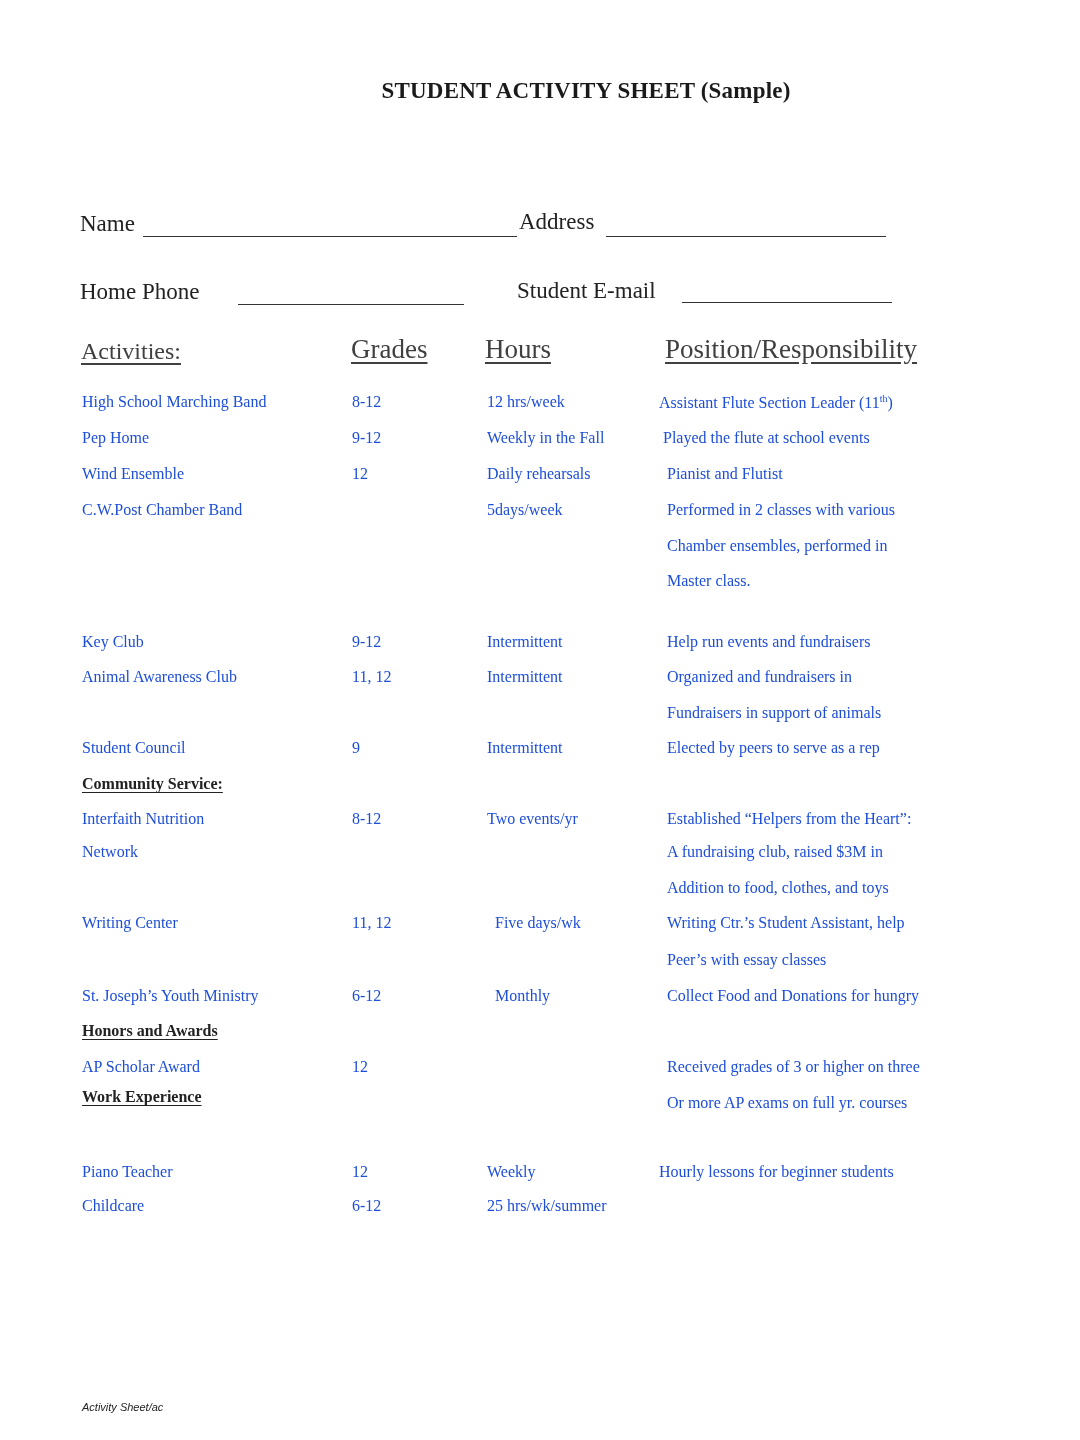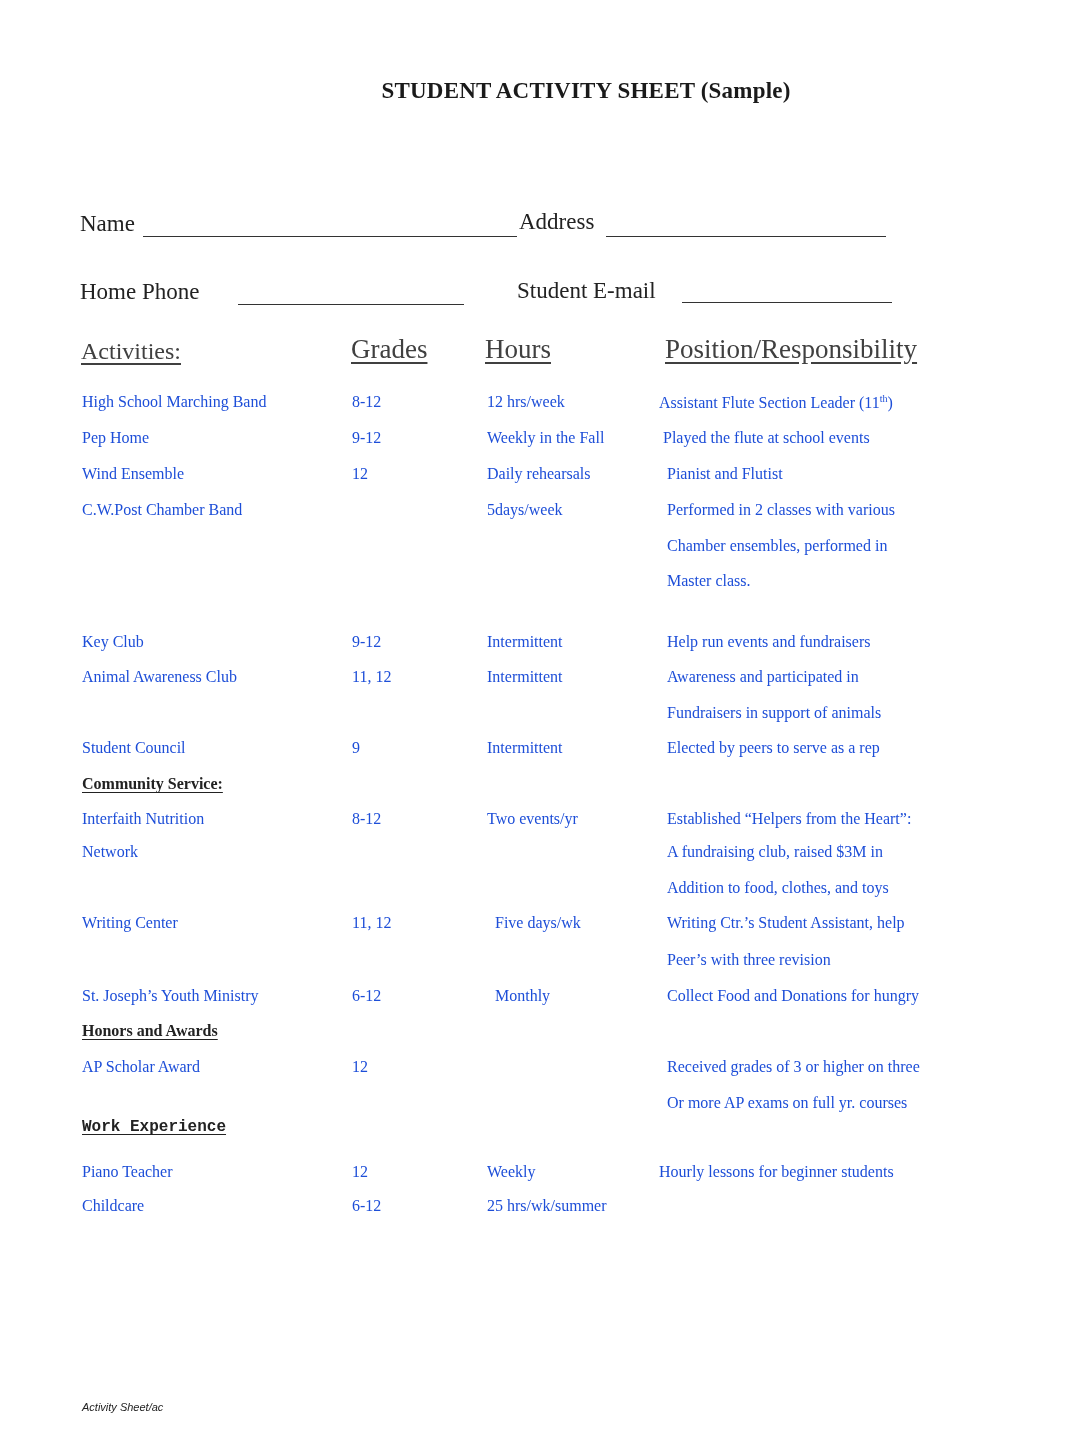--- a/index.html
+++ b/index.html
@@ -84,7 +84,7 @@
   <span class="c1">Animal Awareness Club</span>
   <span class="c2">11, 12</span>
   <span class="c3">Intermittent</span>
-  <span class="c4">Awareness and participated in</span>
+  <span class="c4">Organized and fundraisers in</span>
 </div>
 <div class="row" style="top:704px;">
   <span class="c4">Fundraisers in support of animals</span>

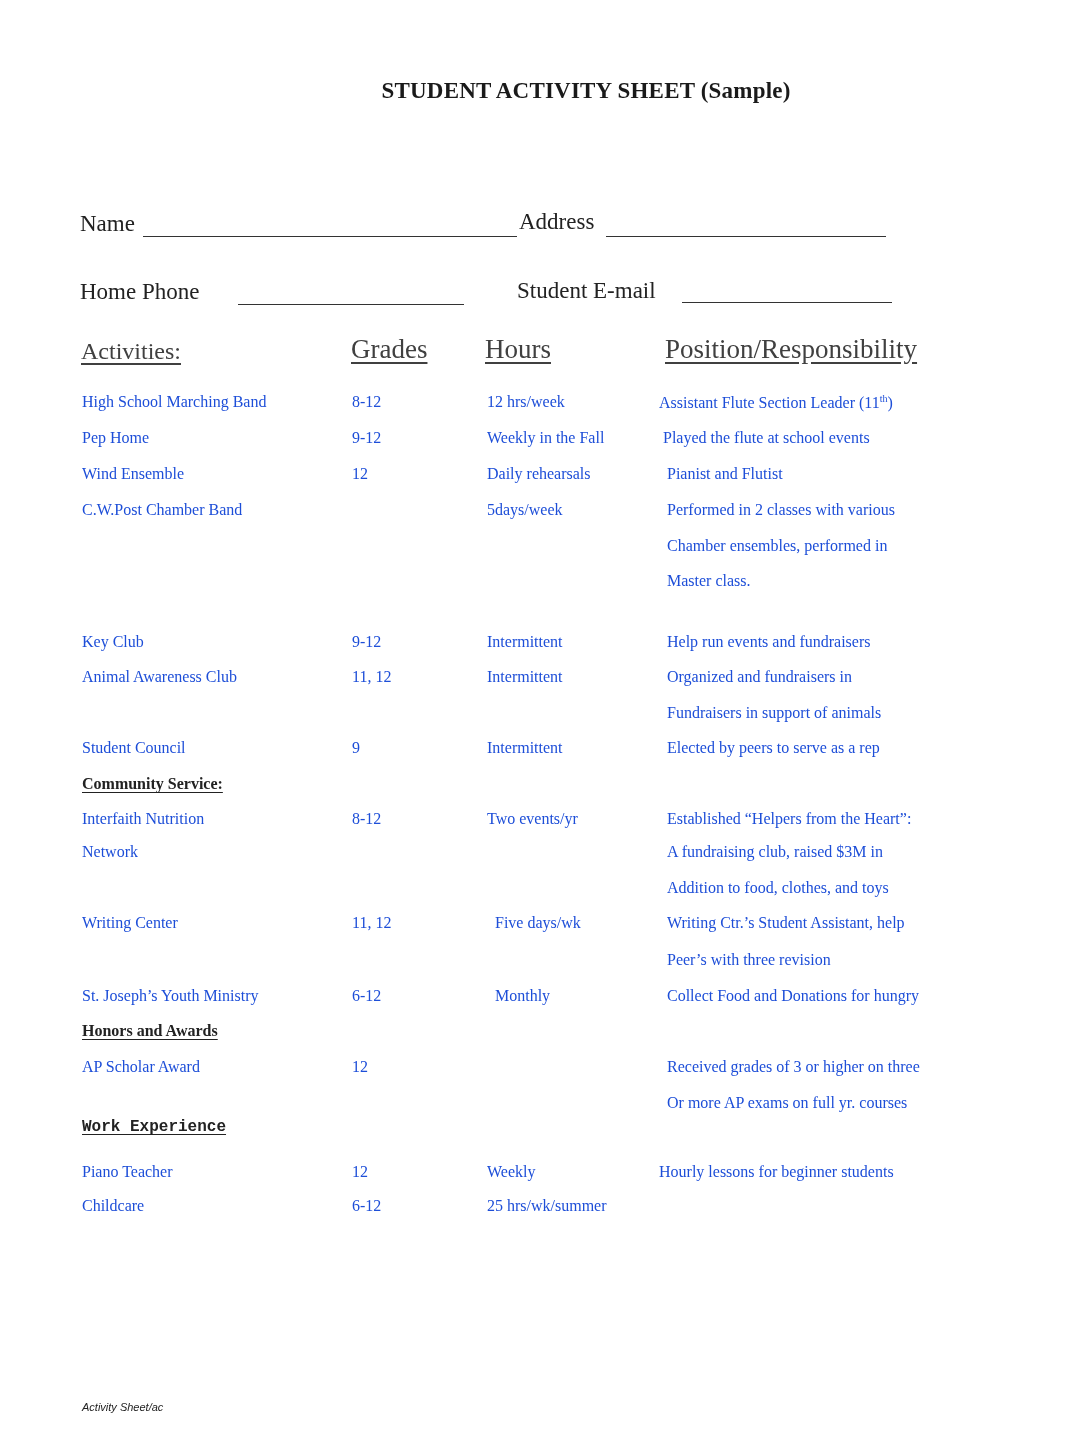--- a/index.html
+++ b/index.html
@@ -118,7 +118,7 @@
   <span class="c4">Writing Ctr.’s Student Assistant, help</span>
 </div>
 <div class="row" style="top:951px;">
-  <span class="c4">Peer’s with three revision</span>
+  <span class="c4">Peer’s with essay classes</span>
 </div>
 <div class="row" style="top:987px;">
   <span class="c1">St. Joseph’s Youth Ministry</span>

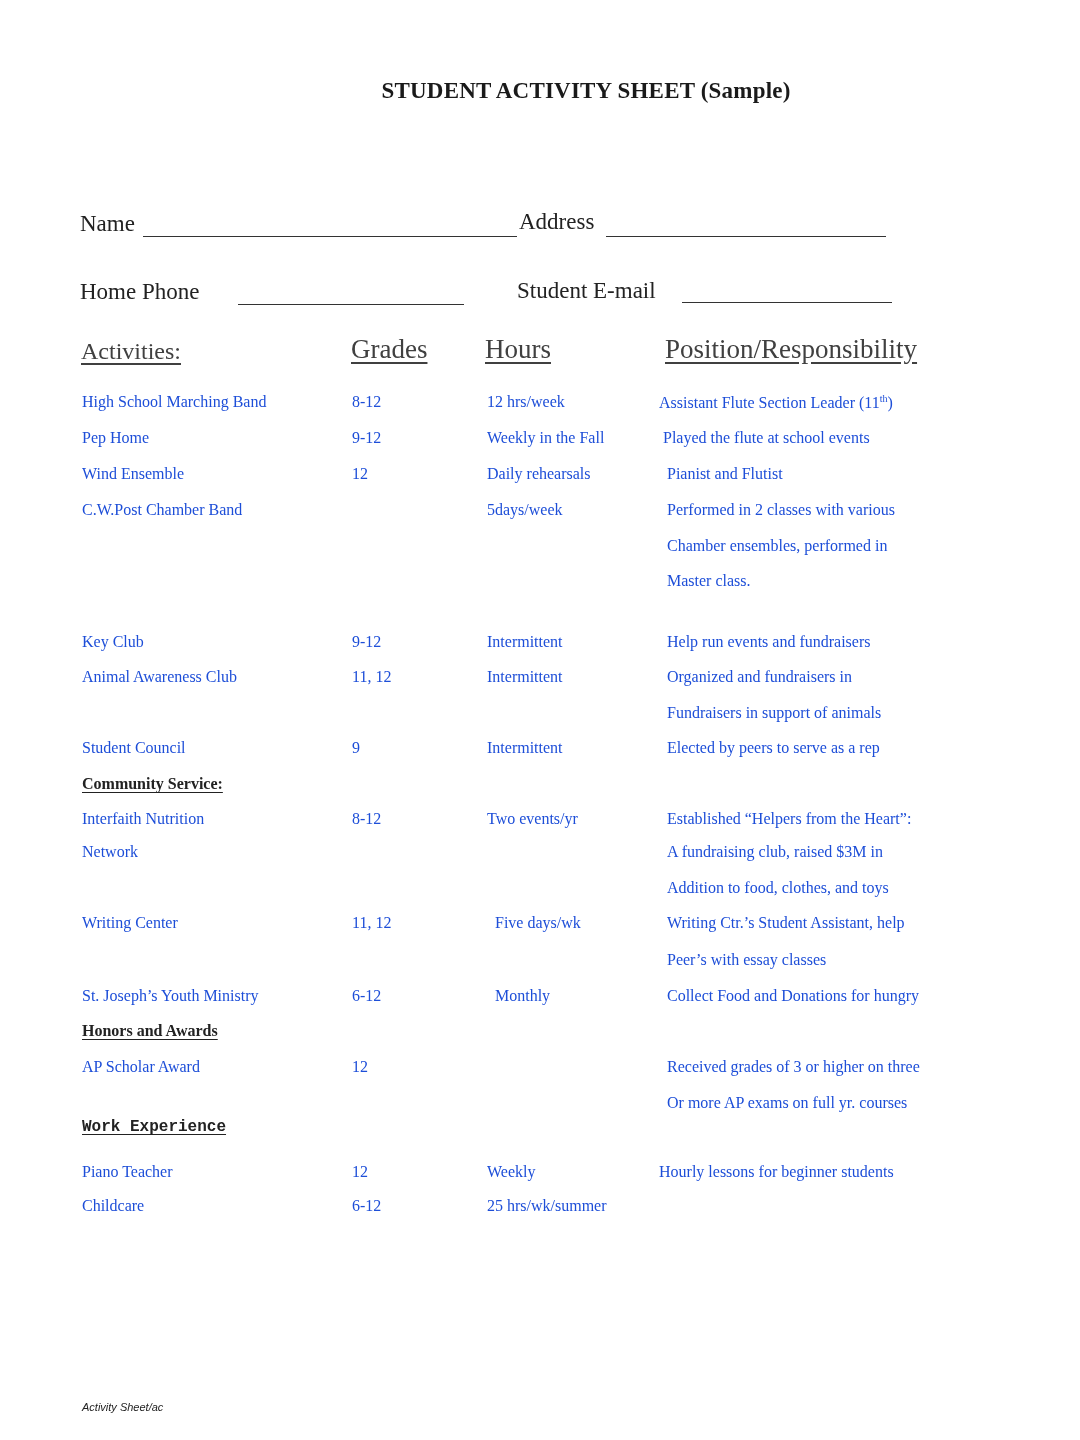--- a/index.html
+++ b/index.html
@@ -138,7 +138,7 @@
   <span class="c4">Or more AP exams on full yr. courses</span>
 </div>
 
-<div class="section" style="top:1118px;font-family:Liberation Mono, monospace;">Work Experience</div>
+<div class="section" style="top:1088px;">Work Experience</div>
 
 <div class="row" style="top:1163px;">
   <span class="c1">Piano Teacher</span>

